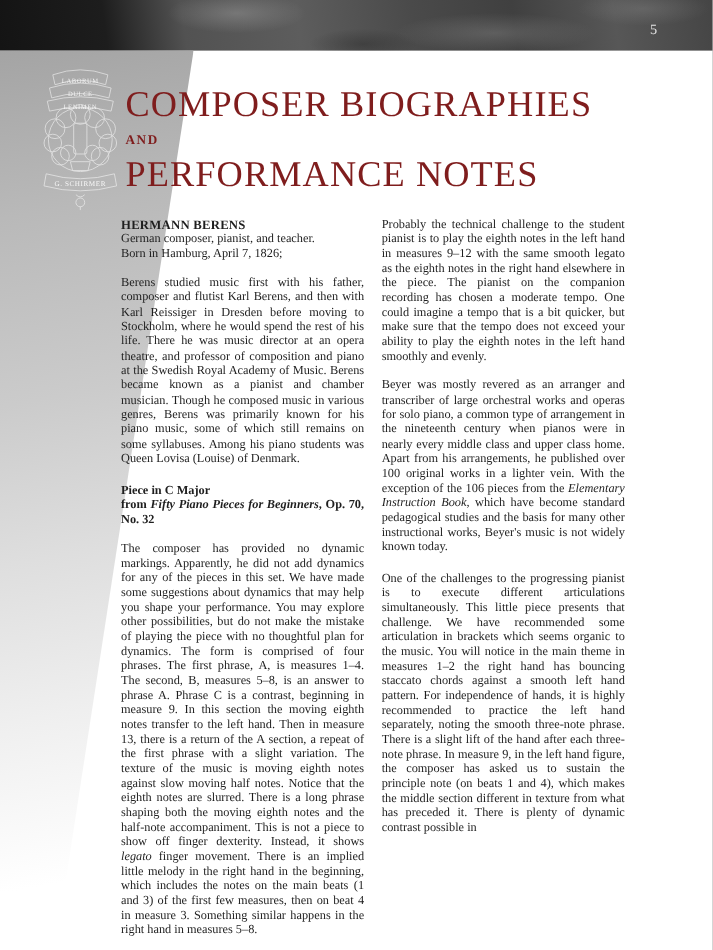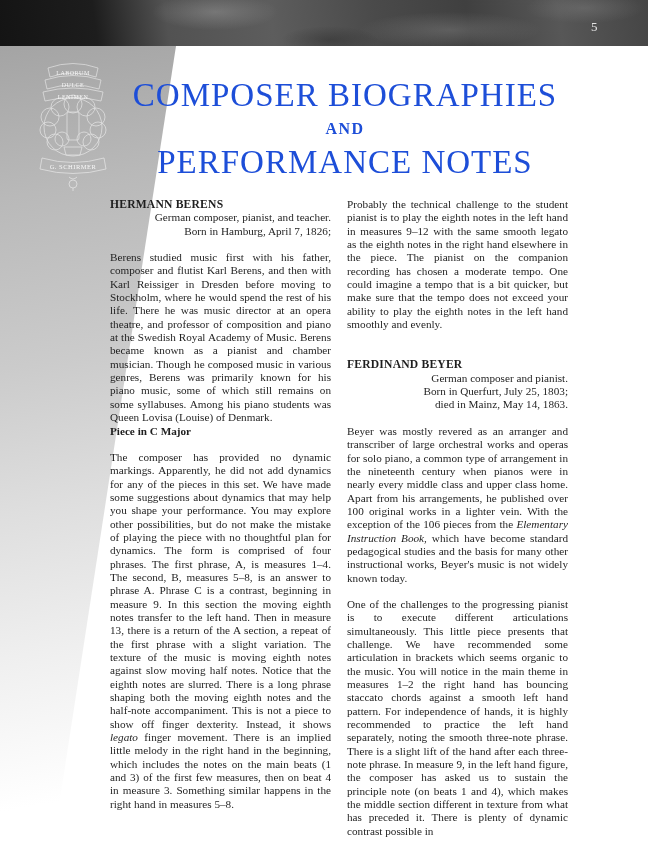--- a/index.html
+++ b/index.html
@@ -37,7 +37,7 @@
   
   .title-block {
     position:absolute; left:114px; top:78px; width:462px;
-    text-align:center; color:#1d4ed8;
+    text-align:left; color:#7f1d1d;
   }
   .title-main { font-size:33px; line-height:34px; letter-spacing:1px; white-space:nowrap; }
   .title-and  { font-size:16px; font-weight:bold; letter-spacing:1.5px; margin:8px 0 7px; }

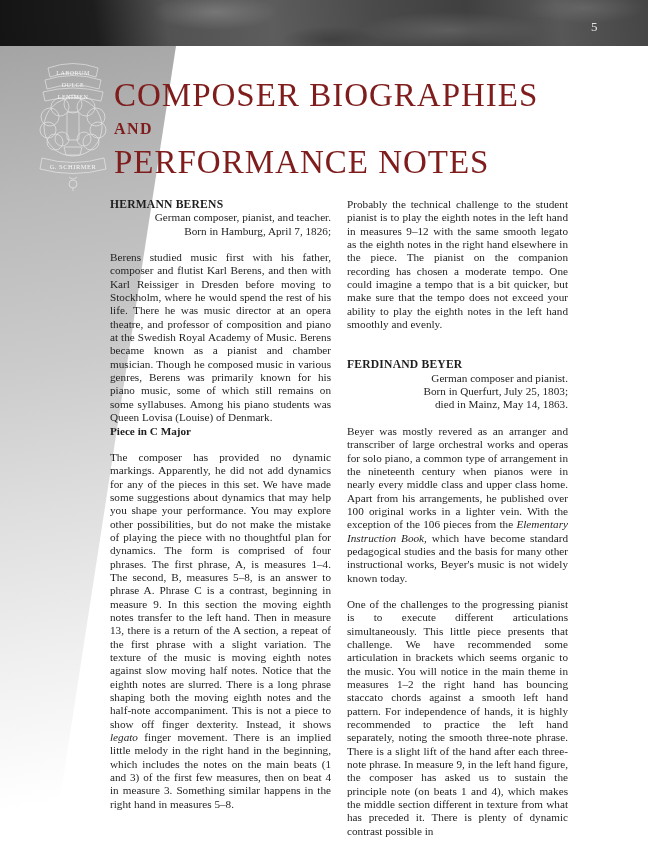--- a/index.html
+++ b/index.html
@@ -40,7 +40,7 @@
     text-align:left; color:#7f1d1d;
   }
   .title-main { font-size:33px; line-height:34px; letter-spacing:1px; white-space:nowrap; }
-  .title-and  { font-size:16px; font-weight:bold; letter-spacing:1.5px; margin:8px 0 7px; }
+  .title-and  { font-size:12px; font-weight:bold; letter-spacing:1.5px; margin:8px 0 7px; }
   
   .col {
     position:absolute; top:198px; width:221px;

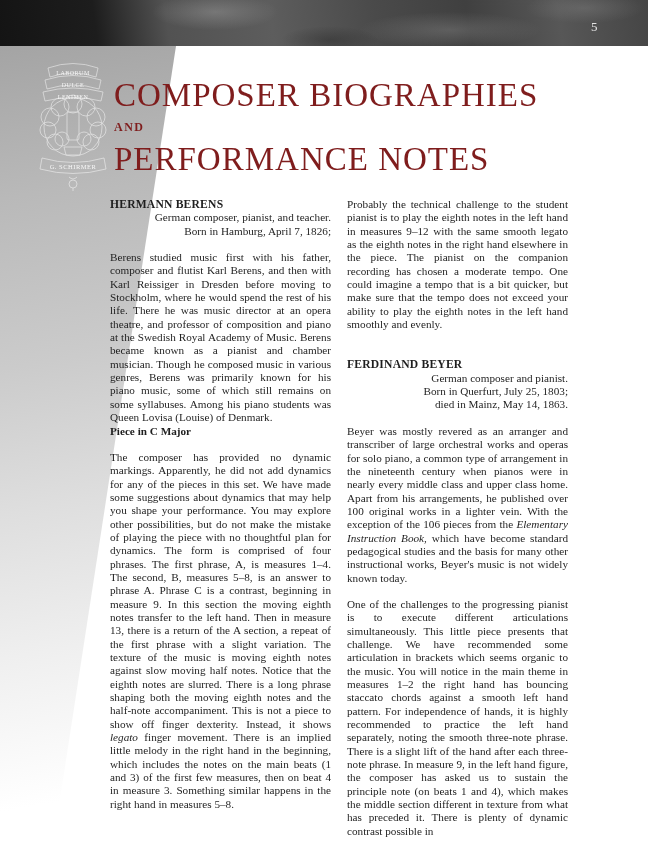--- a/index.html
+++ b/index.html
@@ -49,7 +49,7 @@
   .col-left  { left:110px; }
   .col-right { left:347px; }
   .composer-name { font-weight:bold; font-size:11.6px; letter-spacing:.2px; }
-  .bio-line { text-align:right; }
+  .bio-line { text-align:left; }
   .para { margin:13px 0 0 0; }
   .piece-block { font-weight:bold; }
   .piece-source i { font-weight:bold; }

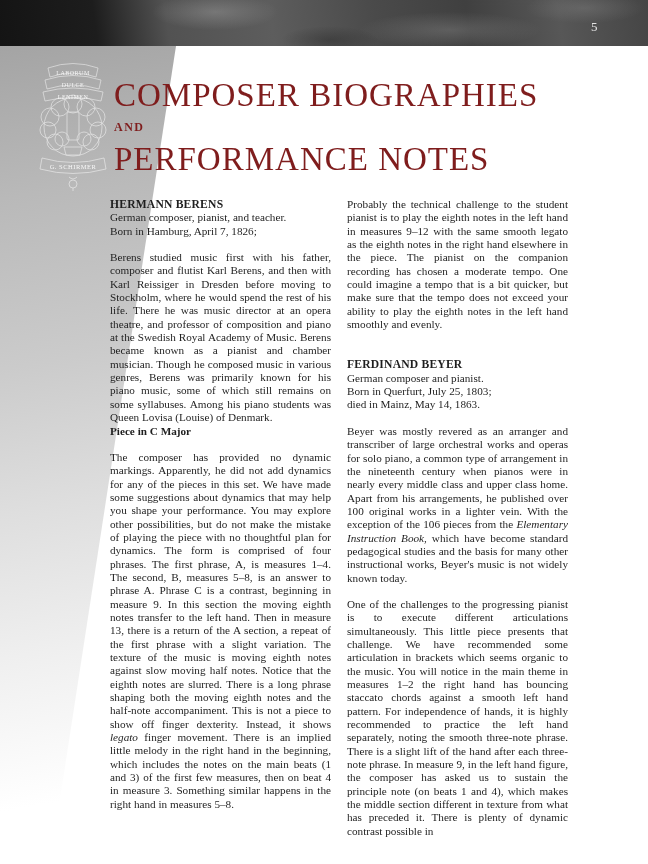--- a/index.html
+++ b/index.html
@@ -122,12 +122,6 @@
 
   <div class="col col-right">
     <p class="para" style="margin-top:0">Probably the technical challenge to the student pianist is to play the eighth notes in the left hand in measures 9–12 with the same smooth legato as the eighth notes in the right hand elsewhere in the piece. The pianist on the companion recording has chosen a moderate tempo. One could imagine a tempo that is a bit quicker, but make sure that the tempo does not exceed your ability to play the eighth notes in the left hand smoothly and evenly.</p>
-    <div class="composer-block gap-before-composer">
-      <div class="composer-name">FERDINAND BEYER</div>
-      <div class="bio-line">German composer and pianist.</div>
-      <div class="bio-line">Born in Querfurt, July 25, 1803;</div>
-      <div class="bio-line">died in Mainz, May 14, 1863.</div>
-    </div>
     <p class="para">Beyer was mostly revered as an arranger and transcriber of large orchestral works and operas for solo piano, a common type of arrangement in the nineteenth century when pianos were in nearly every middle class and upper class home. Apart from his arrangements, he published over 100 original works in a lighter vein. With the exception of the 106 pieces from the <i>Elementary Instruction Book</i>, which have become standard pedagogical studies and the basis for many other instructional works, Beyer's music is not widely known today.</p>
     <div class="piece-block">
     </div>

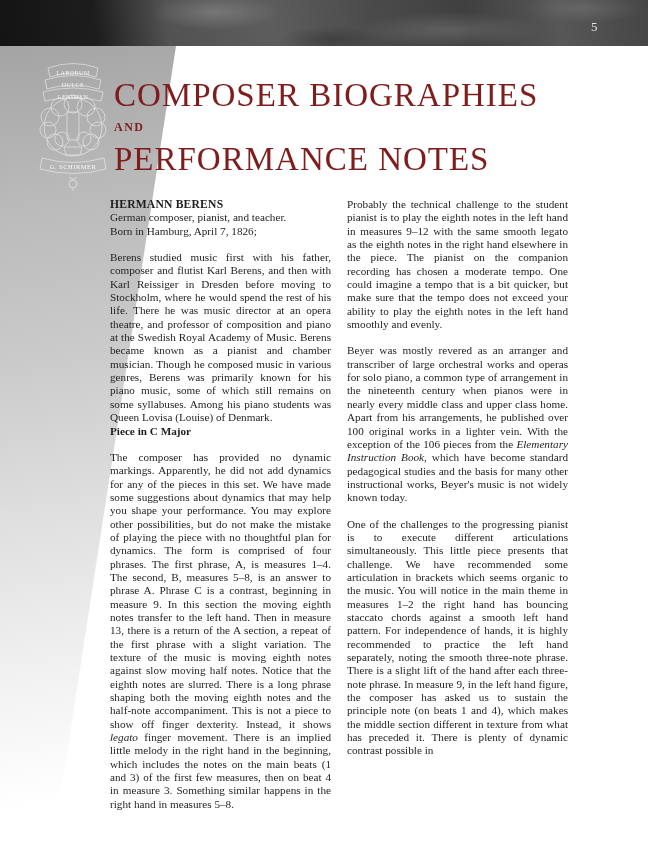--- a/index.html
+++ b/index.html
@@ -51,7 +51,7 @@
   .composer-name { font-weight:bold; font-size:11.6px; letter-spacing:.2px; }
   .bio-line { text-align:left; }
   .para { margin:13px 0 0 0; }
-  .piece-block { font-weight:bold; }
+  .piece-block { margin-top:15px; font-weight:bold; }
   .piece-source i { font-weight:bold; }
   .gap-before-composer { margin-top:27px; }
 </style>

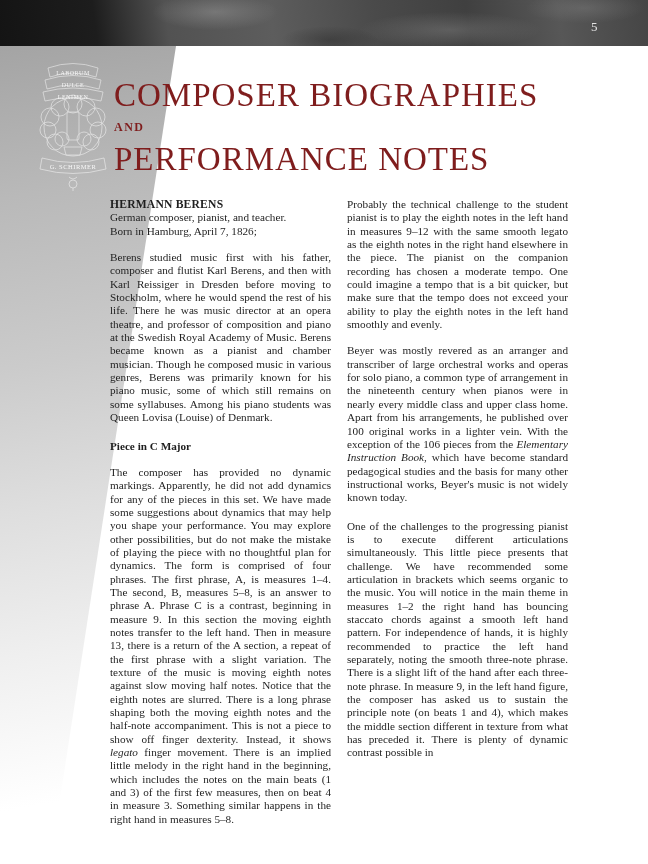--- a/index.html
+++ b/index.html
@@ -116,6 +116,7 @@
     <p class="para">Berens studied music first with his father, composer and flutist Karl Berens, and then with Karl Reissiger in Dresden before moving to Stockholm, where he would spend the rest of his life. There he was music director at an opera theatre, and professor of composition and piano at the Swedish Royal Academy of Music. Berens became known as a pianist and chamber musician. Though he composed music in various genres, Berens was primarily known for his piano music, some of which still remains on some syllabuses. Among his piano students was Queen Lovisa (Louise) of Denmark.</p>
     <div class="piece-block">
       <div class="piece-title">Piece in C Major</div>
+      <div class="piece-source">from <i>Fifty Piano Pieces for Beginners</i>, Op. 70, No. 32</div>
     </div>
     <p class="para">The composer has provided no dynamic markings. Apparently, he did not add dynamics for any of the pieces in this set. We have made some suggestions about dynamics that may help you shape your performance. You may explore other possibilities, but do not make the mistake of playing the piece with no thoughtful plan for dynamics. The form is comprised of four phrases. The first phrase, A, is measures 1–4. The second, B, measures 5–8, is an answer to phrase A. Phrase C is a contrast, beginning in measure 9. In this section the moving eighth notes transfer to the left hand. Then in measure 13, there is a return of the A section, a repeat of the first phrase with a slight variation. The texture of the music is moving eighth notes against slow moving half notes. Notice that the eighth notes are slurred. There is a long phrase shaping both the moving eighth notes and the half-note accompaniment. This is not a piece to show off finger dexterity. Instead, it shows <i>legato</i> finger movement. There is an implied little melody in the right hand in the beginning, which includes the notes on the main beats (1 and 3) of the first few measures, then on beat 4 in measure 3. Something similar happens in the right hand in measures 5–8.</p>
   </div>

